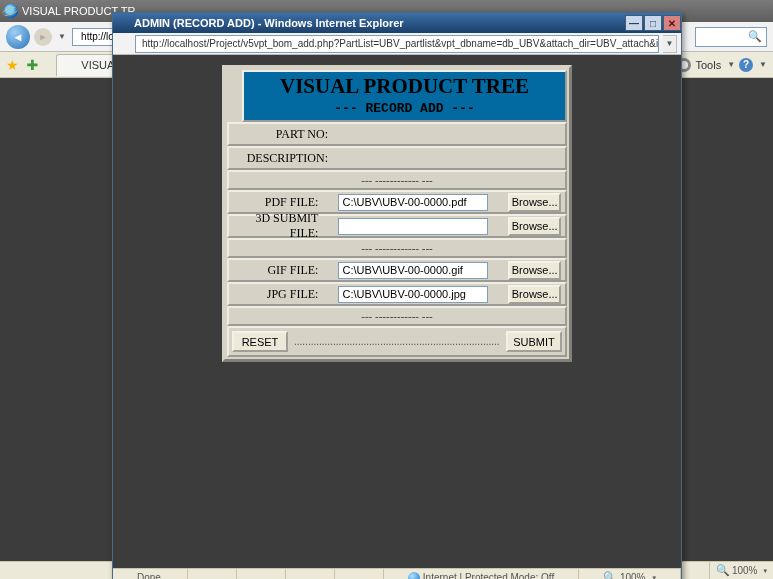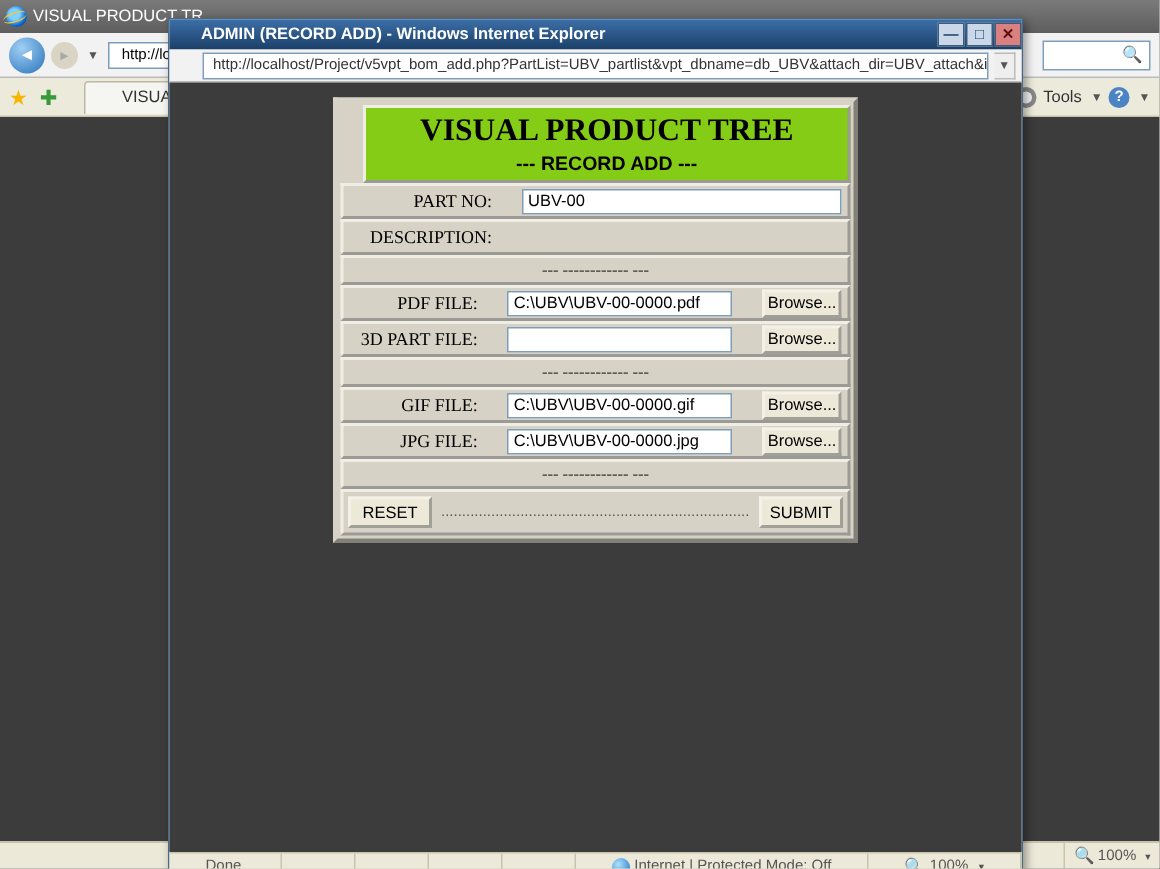--- a/index.html
+++ b/index.html
@@ -105,7 +105,7 @@
     font-family:"Times New Roman",serif;
     font-size:21px;font-weight:bold;
     text-align:center;
-    background:#84cc16;
+    background:#0369a1;
     border:2px outset #efede4;
     padding:2px 0 0;
     margin-left:15px;

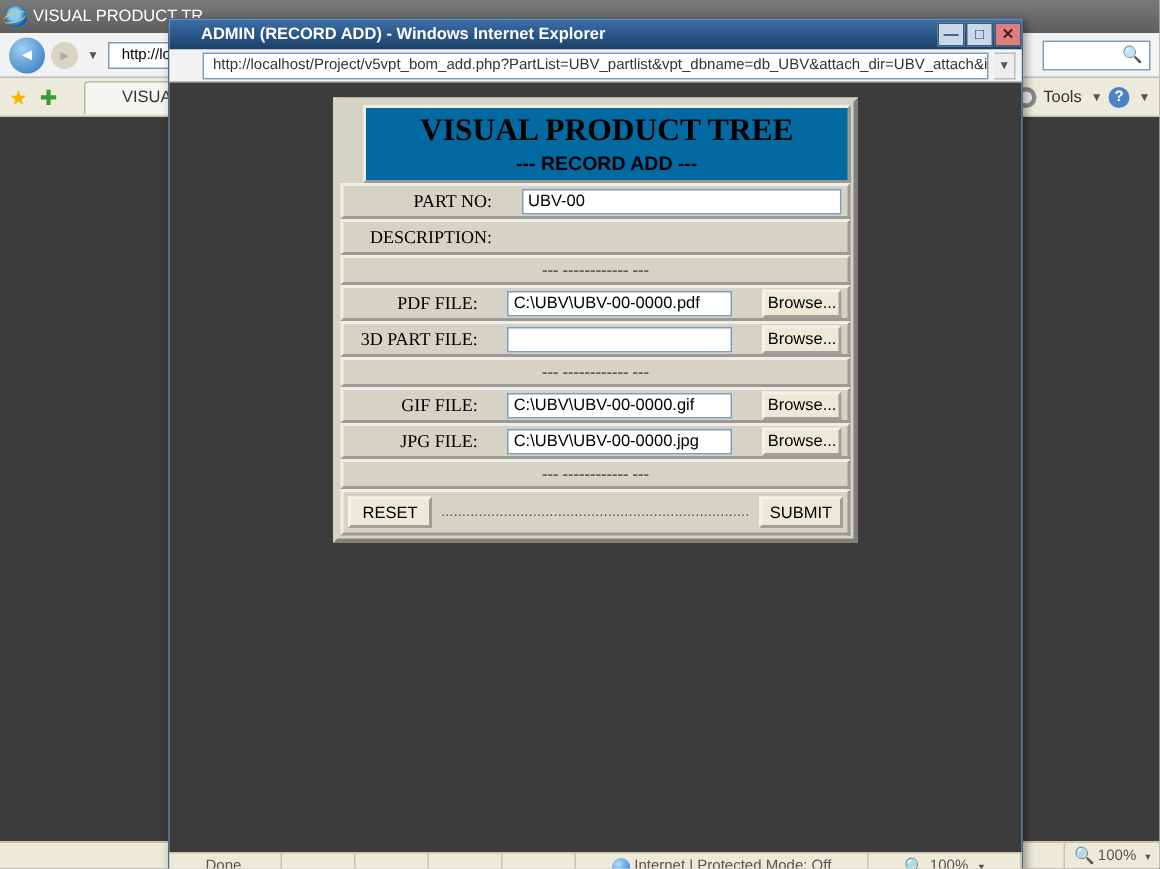--- a/index.html
+++ b/index.html
@@ -111,7 +111,7 @@
     margin-left:15px;
   }
   .form-sub{
-    font-family:Liberation Sans, sans-serif;
+    font-family:Liberation Mono, monospace;
     font-size:13px;font-weight:bold;color:#000;text-align:center;padding:2px 0 4px;
   }
   .row{

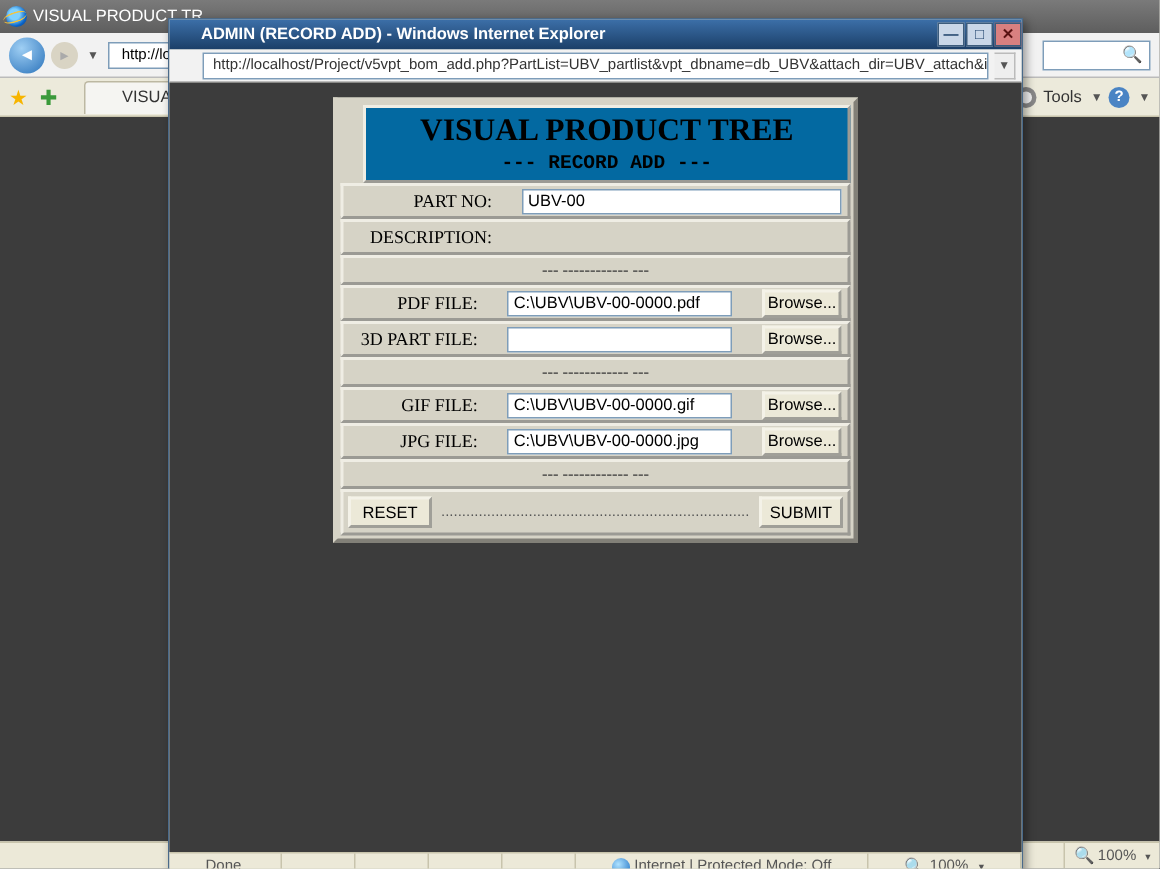--- a/index.html
+++ b/index.html
@@ -236,7 +236,6 @@
 
         <div class="row">
           <label>PART NO:</label>
-          <input type="text" value="UBV-00" style="">
         </div>
         <div class="row">
           <label>DESCRIPTION:</label>

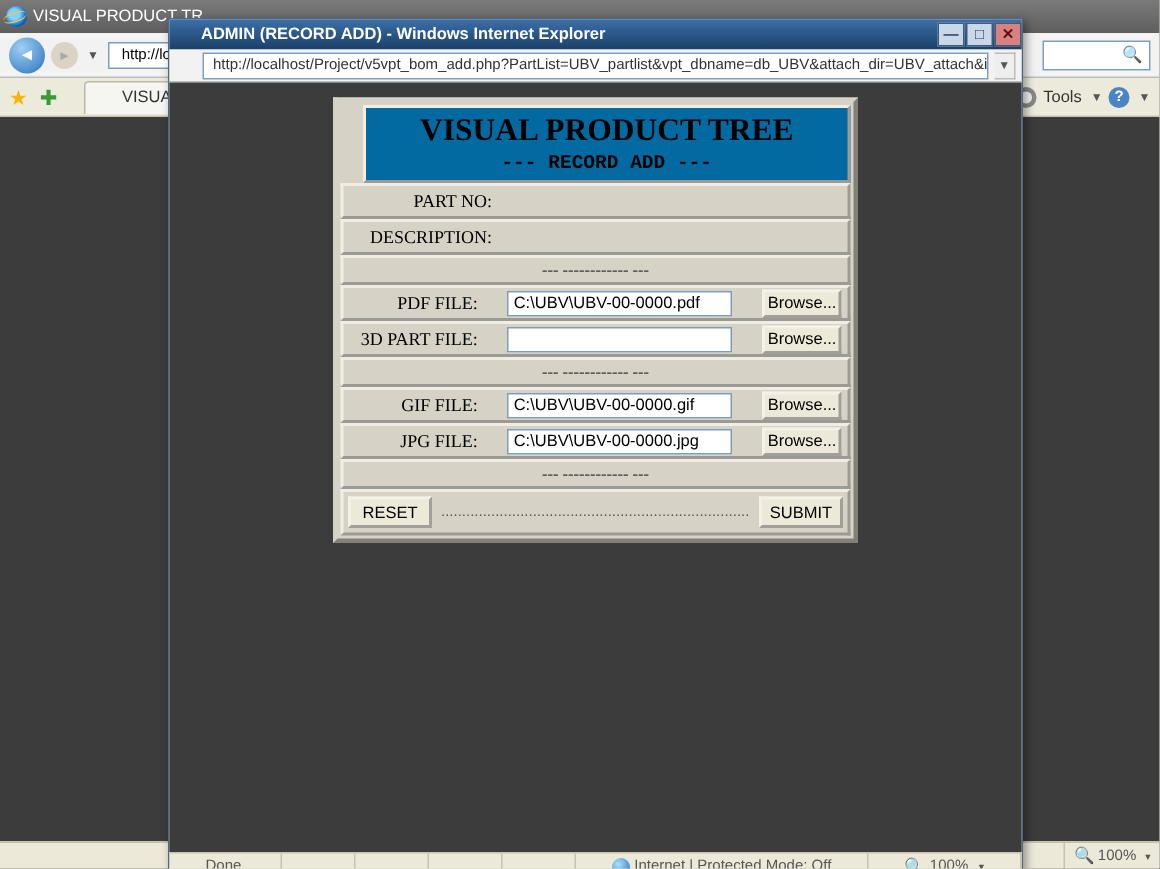--- a/index.html
+++ b/index.html
@@ -249,7 +249,7 @@
           <button class="browse">Browse...</button>
         </div>
         <div class="row">
-          <label>3D PART FILE:</label>
+          <label>3D SUBMIT FILE:</label>
           <input type="text" value="" style="">
           <button class="browse">Browse...</button>
         </div>

